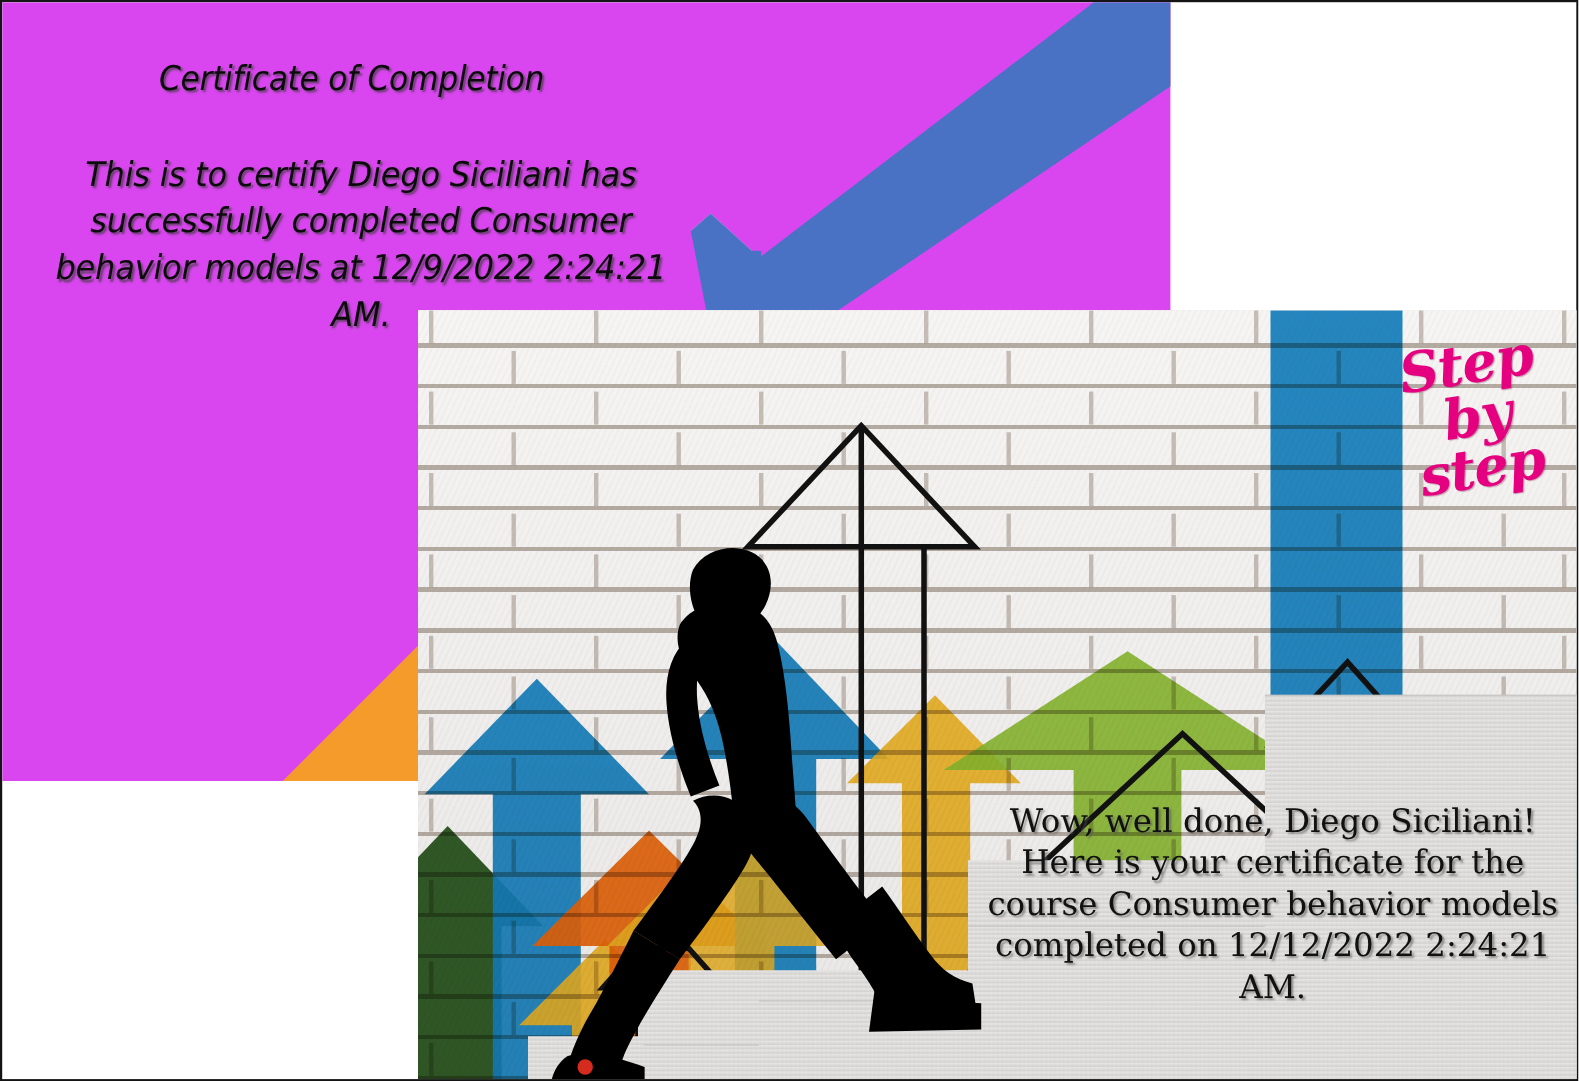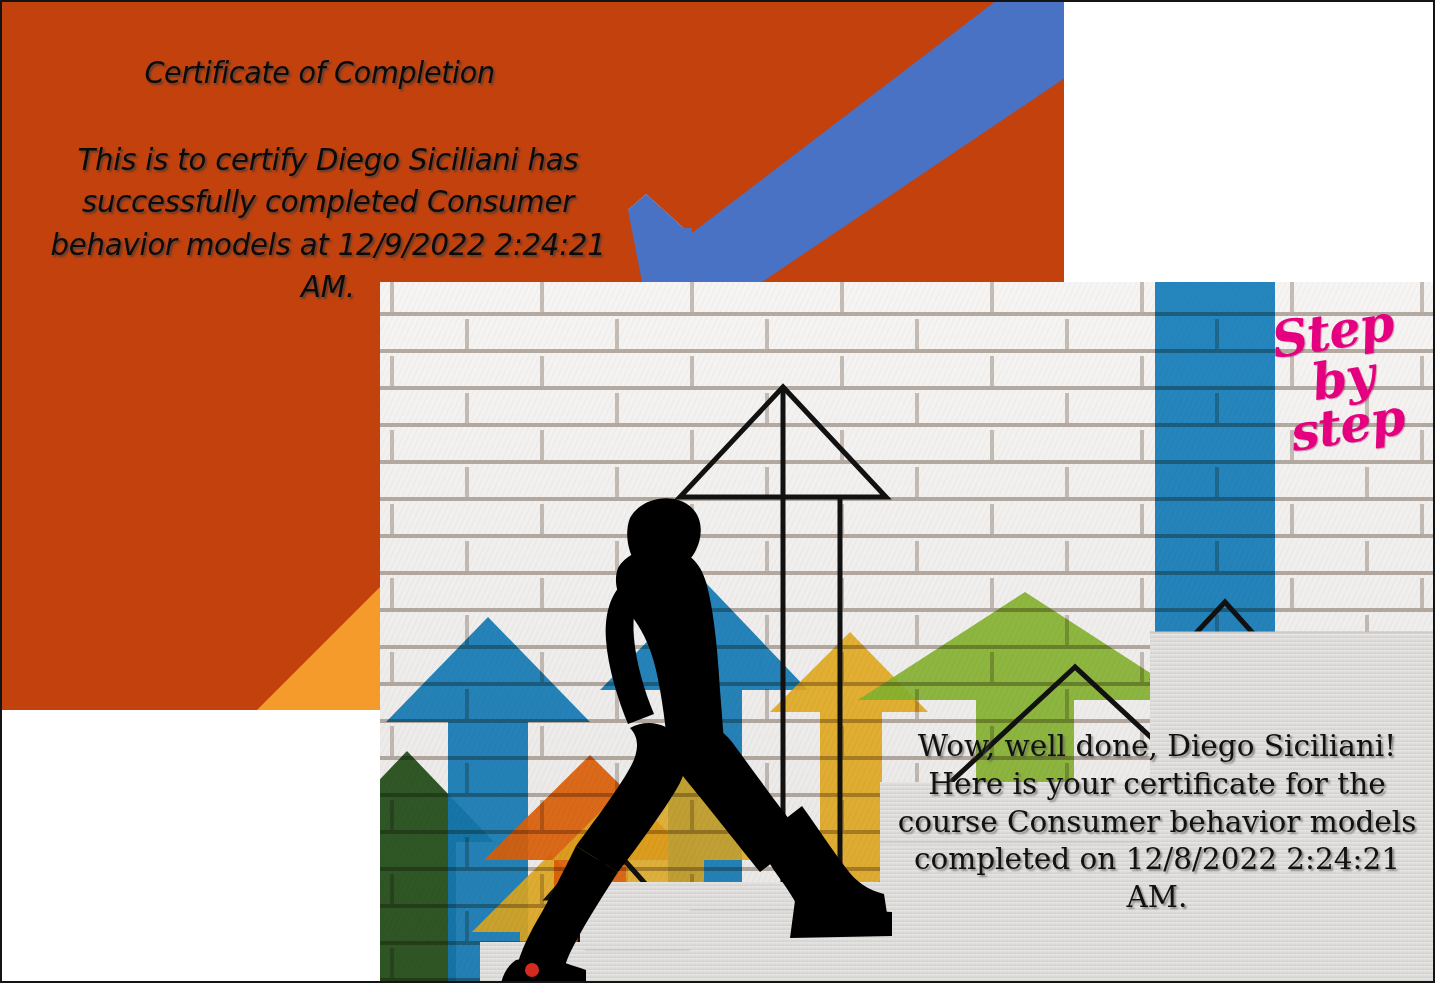--- a/index.html
+++ b/index.html
@@ -28,7 +28,7 @@
     top: 0;
     width: 1062px;
     height: 708px;
-    background: #c2410c;
+    background: #d946ef;
     overflow: hidden;
   }
   

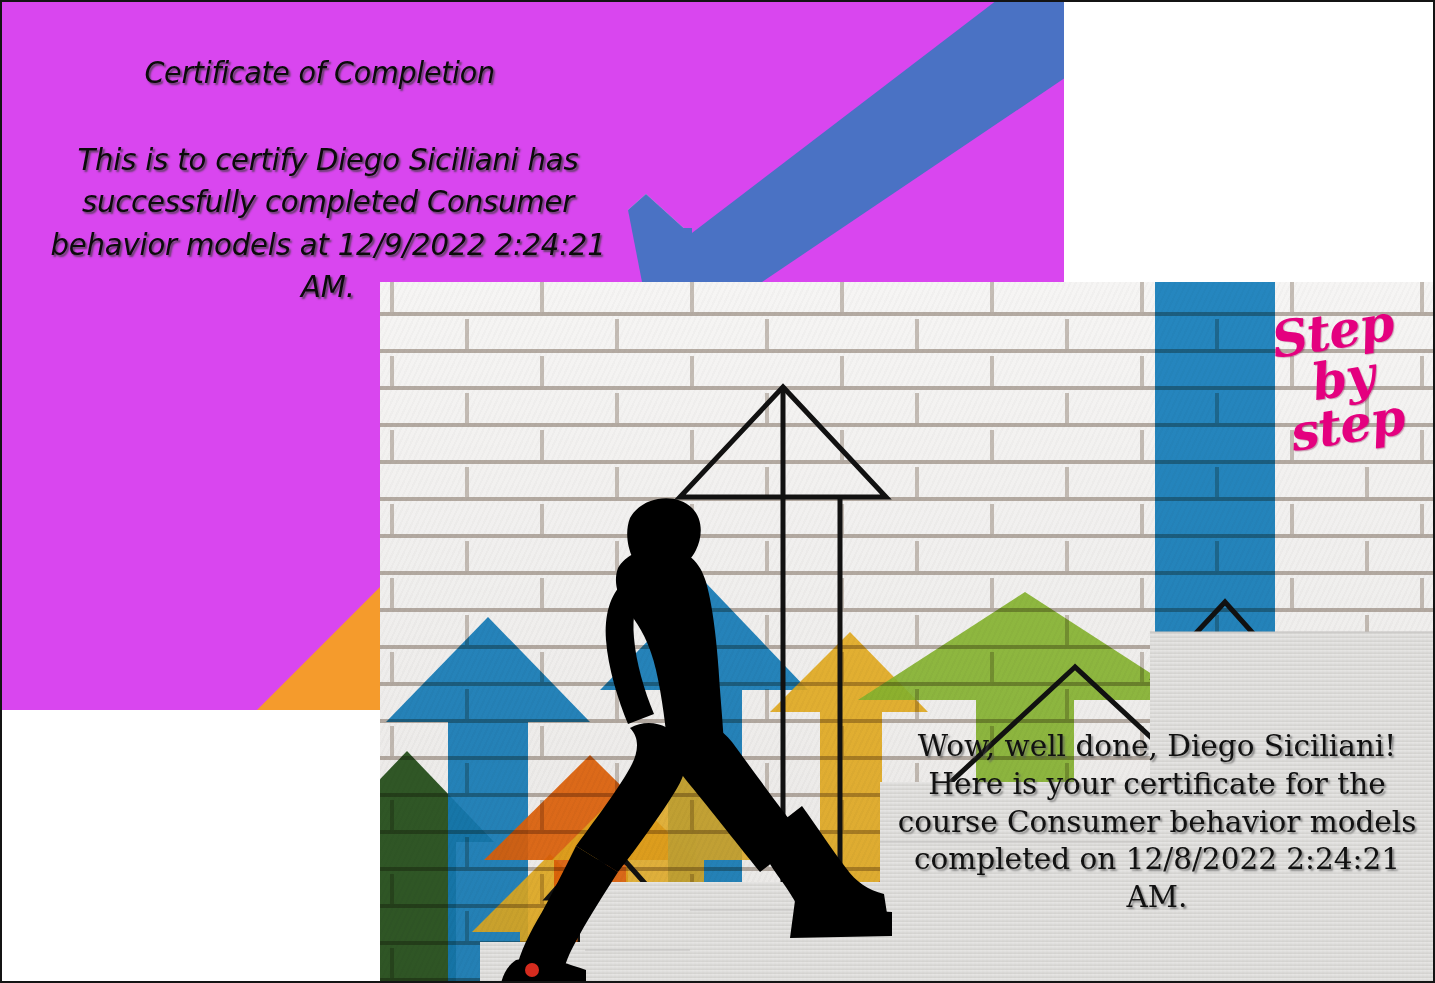--- a/index.html
+++ b/index.html
@@ -503,7 +503,7 @@
     </div>
   </div>
 
-  <div class="congrats">Wow, well done, Diego Siciliani! Here is your certificate for the course Consumer behavior models completed on 12/8/2022 2:24:21 AM.</div>
+  <div class="congrats">Wow, well done, Diego Siciliani! Here is your certificate for the course Consumer behavior models completed on 12/12/2022 2:24:21 AM.</div>
 
 </div>
 

